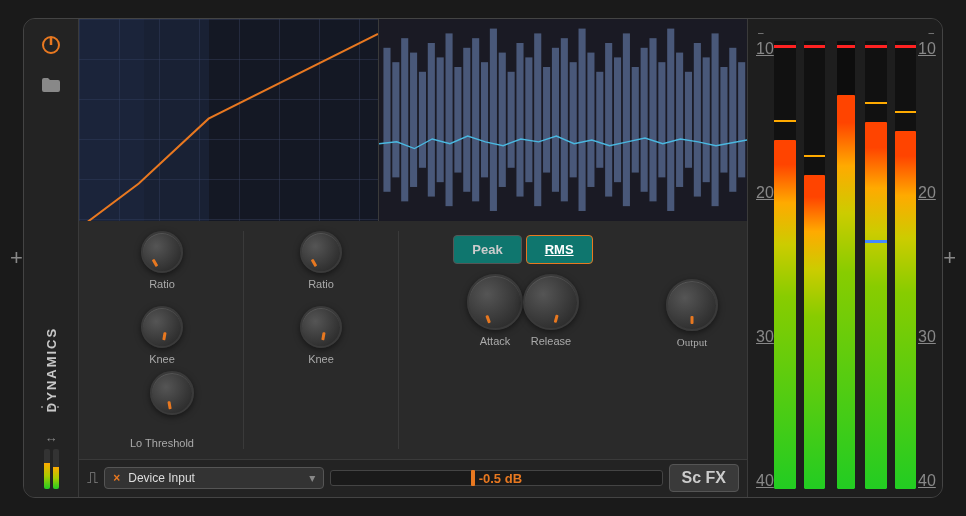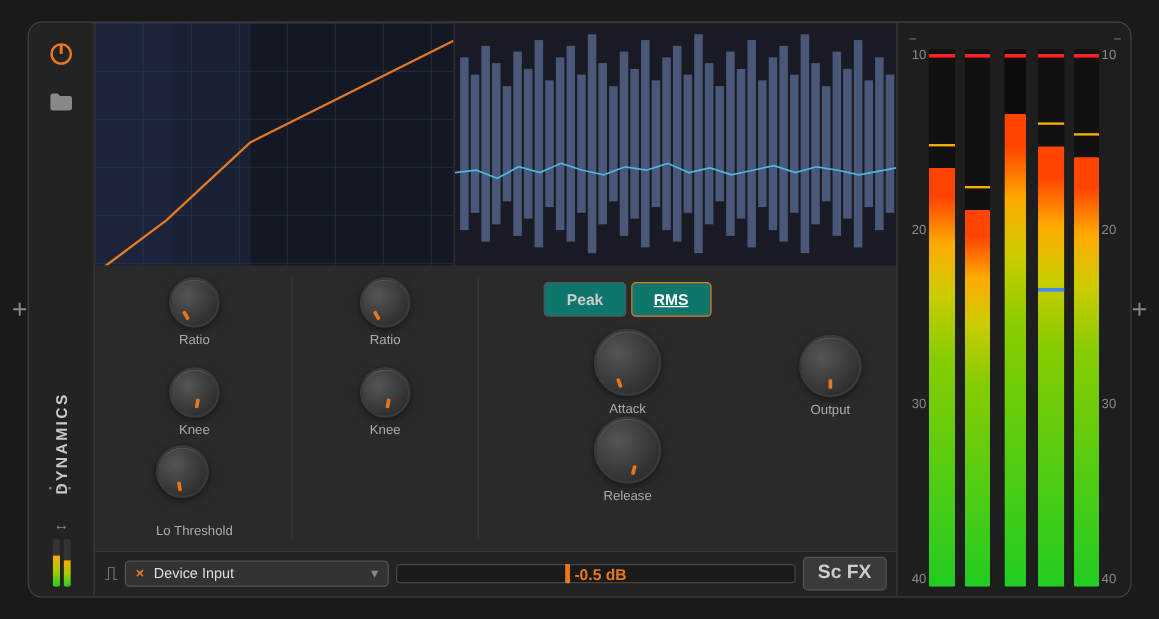--- a/index.html
+++ b/index.html
@@ -415,8 +415,9 @@
 
     .scale-label {
       color: #888;
-      font-size: 11px;
+      font-size: 16px;
       line-height: 1;
+      text-decoration: underline;
     }
 
     .single-meter {

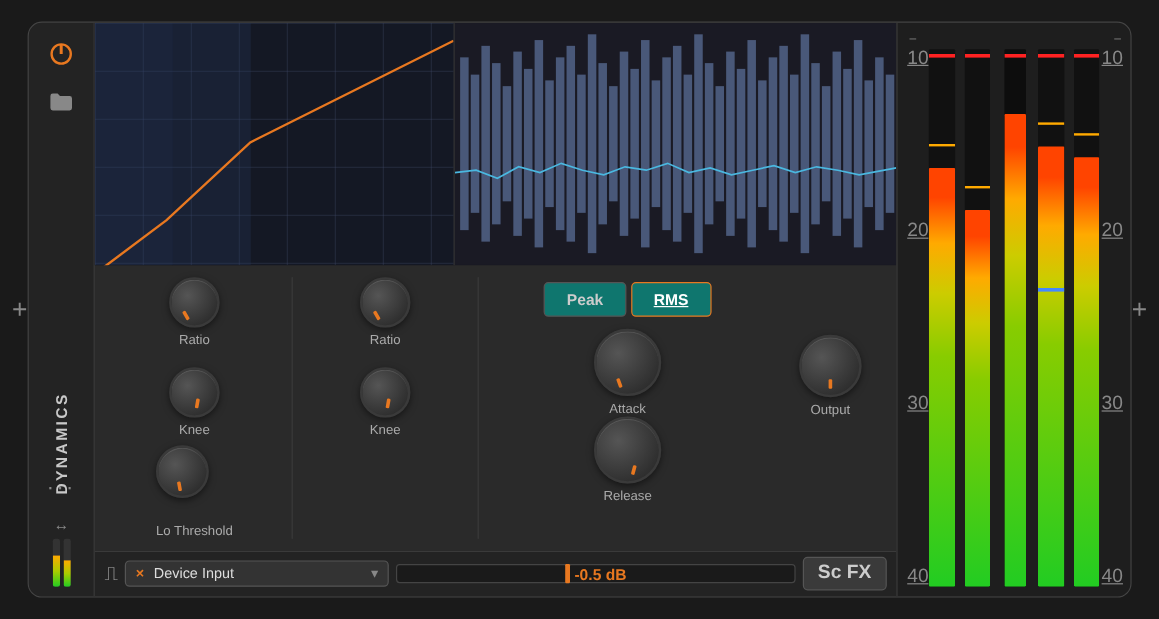--- a/index.html
+++ b/index.html
@@ -324,7 +324,7 @@
 
     .ard-row {
       display: flex;
-      flex-direction: column;
+      flex-direction: row;
       align-items: flex-start;
       margin-top: 4px;
     }

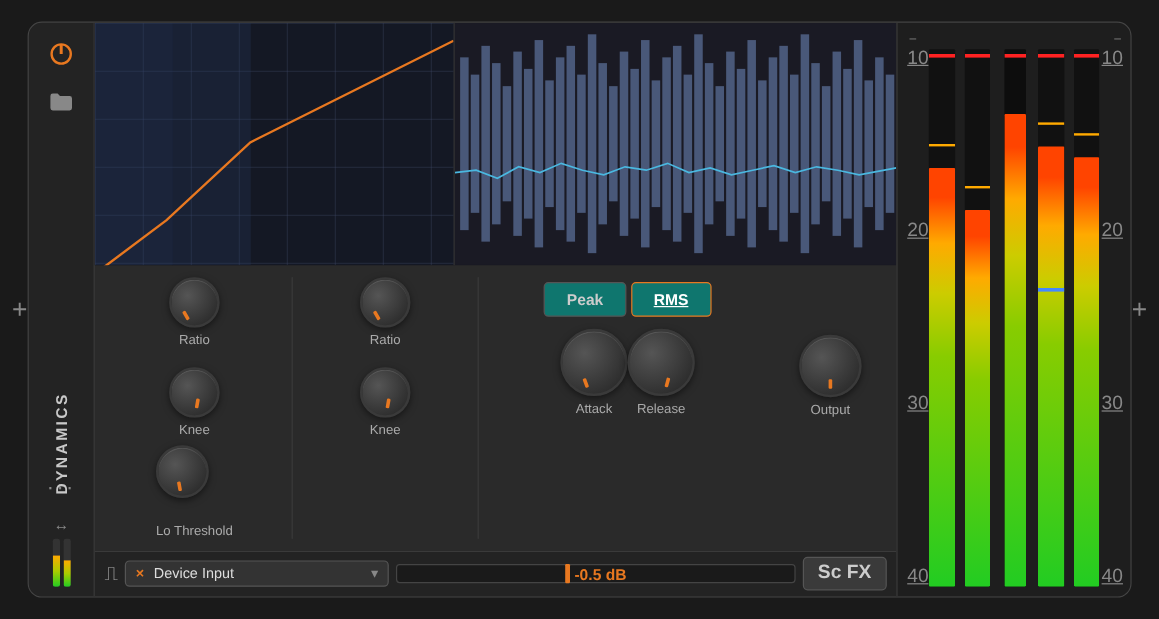--- a/index.html
+++ b/index.html
@@ -645,7 +645,7 @@
 
         <div class="right-section">
           <div style="height:40px;"></div>
-          <div class="knob-group" style="margin-top:8px;">
+          <div class="knob-group" style="margin-top:8px;font-family:Liberation Serif, serif;">
             <div class="knob knob-medium" style="width:52px;height:52px;">
               <div class="knob-indicator" style="transform:translateX(-50%) rotate(0deg); transform-origin: center 22px; bottom:5px;"></div>
             </div>

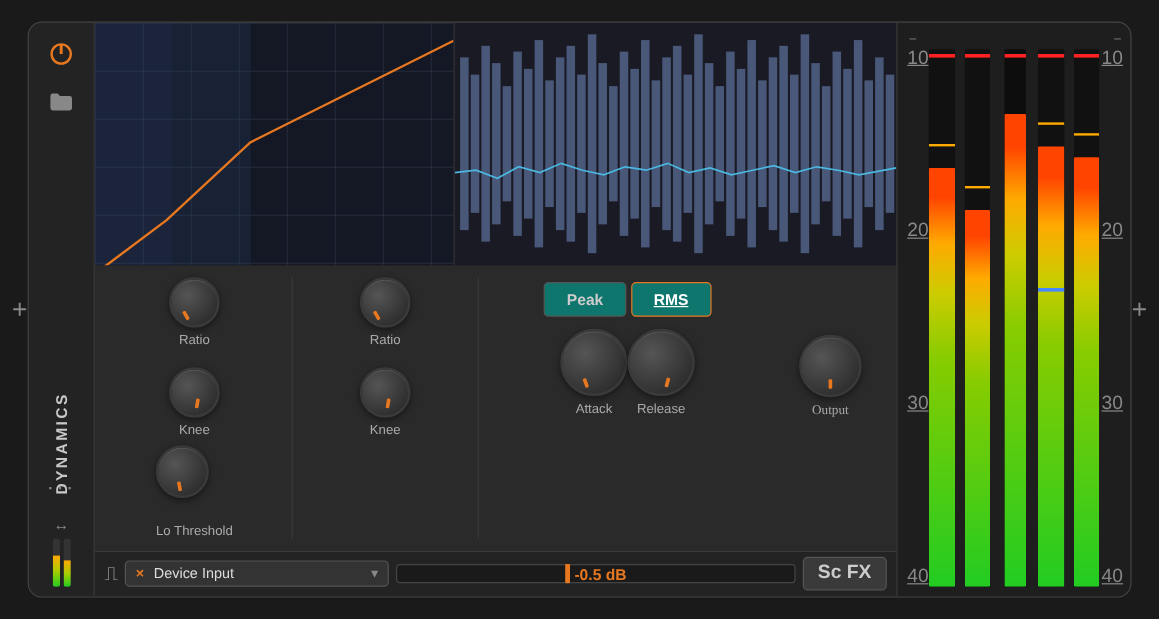--- a/index.html
+++ b/index.html
@@ -283,7 +283,7 @@
     .threshold-knob-group {
       display: flex;
       flex-direction: column;
-      align-items: flex-start;
+      align-items: flex-end;
       gap: 20px;
     }
 

